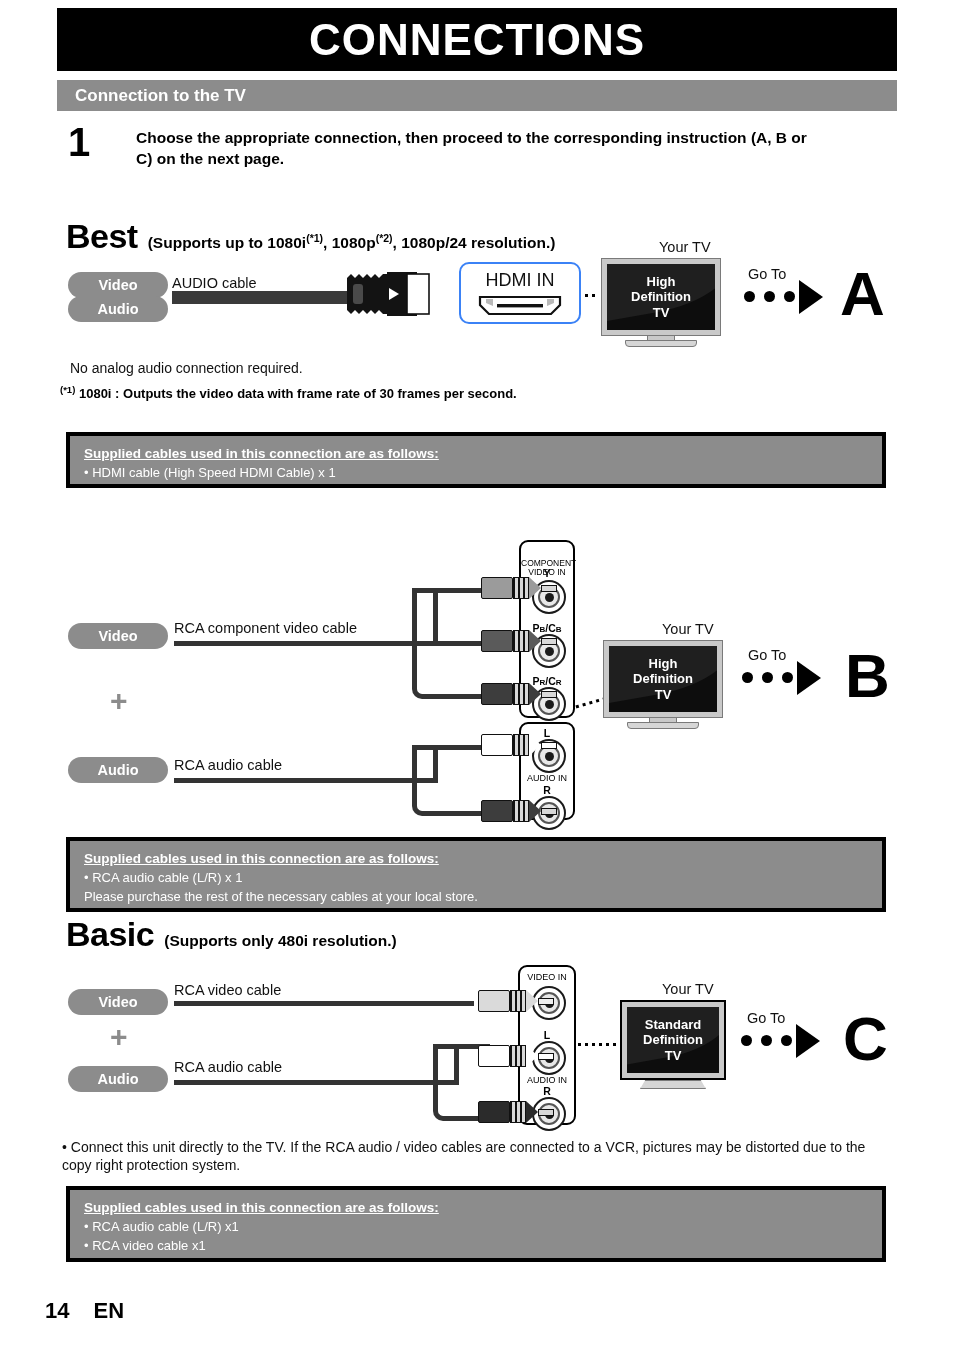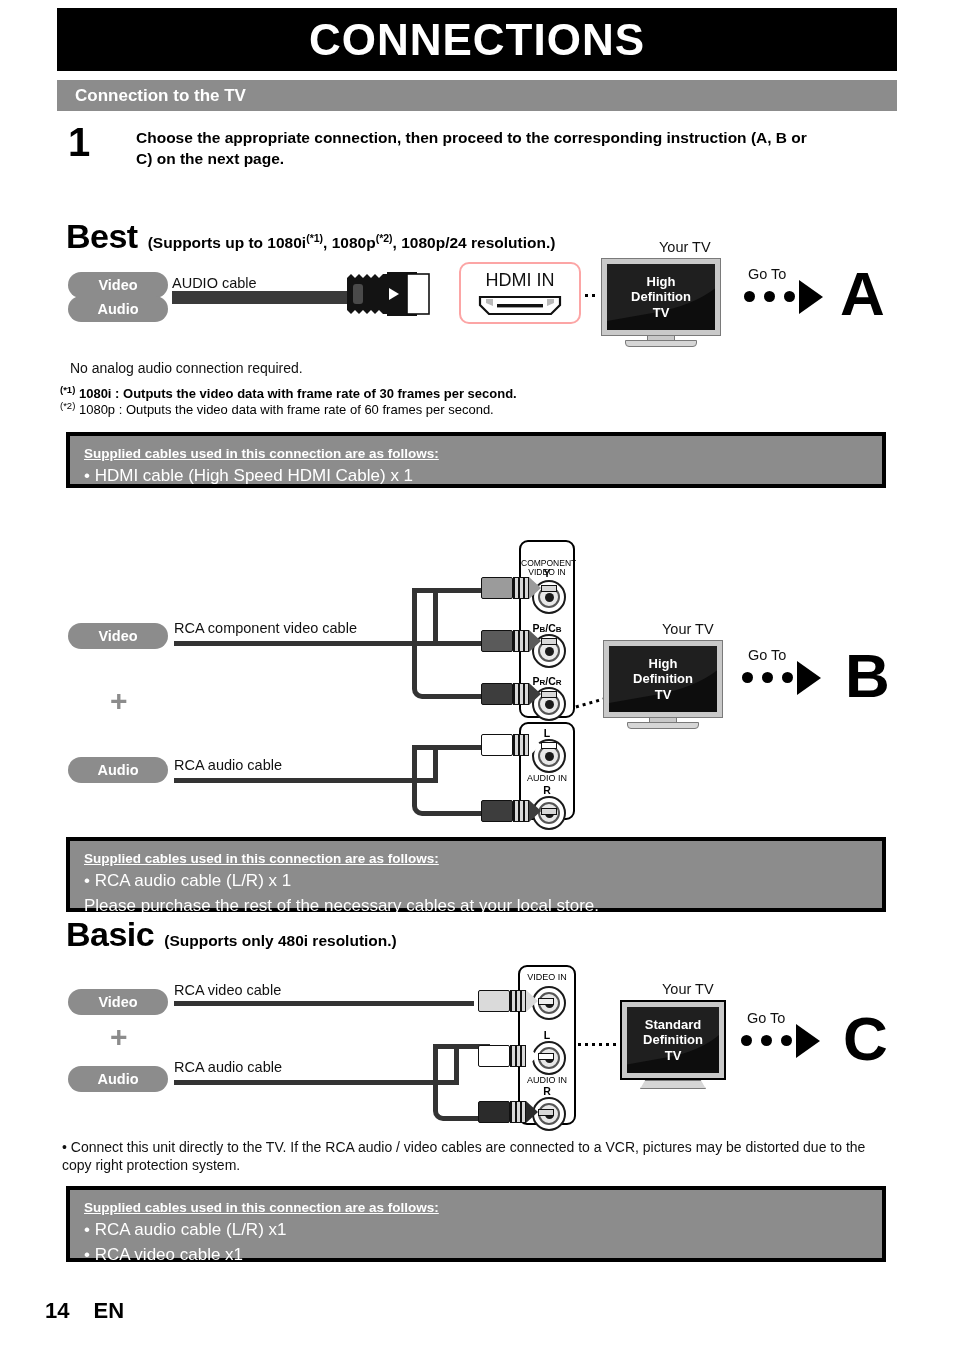--- a/index.html
+++ b/index.html
@@ -92,7 +92,7 @@
 
   .hdmi-port-box {
     position:absolute;
-    background:#fff; border:2px solid #fca5a5; border-radius:10px;
+    background:#fff; border:2px solid #3b82f6; border-radius:10px;
     display:flex; flex-direction:column; align-items:center; justify-content:center;
   }
   .hdmi-port-box .port-label { font-size:18px; color:#111; margin-bottom:4px; }

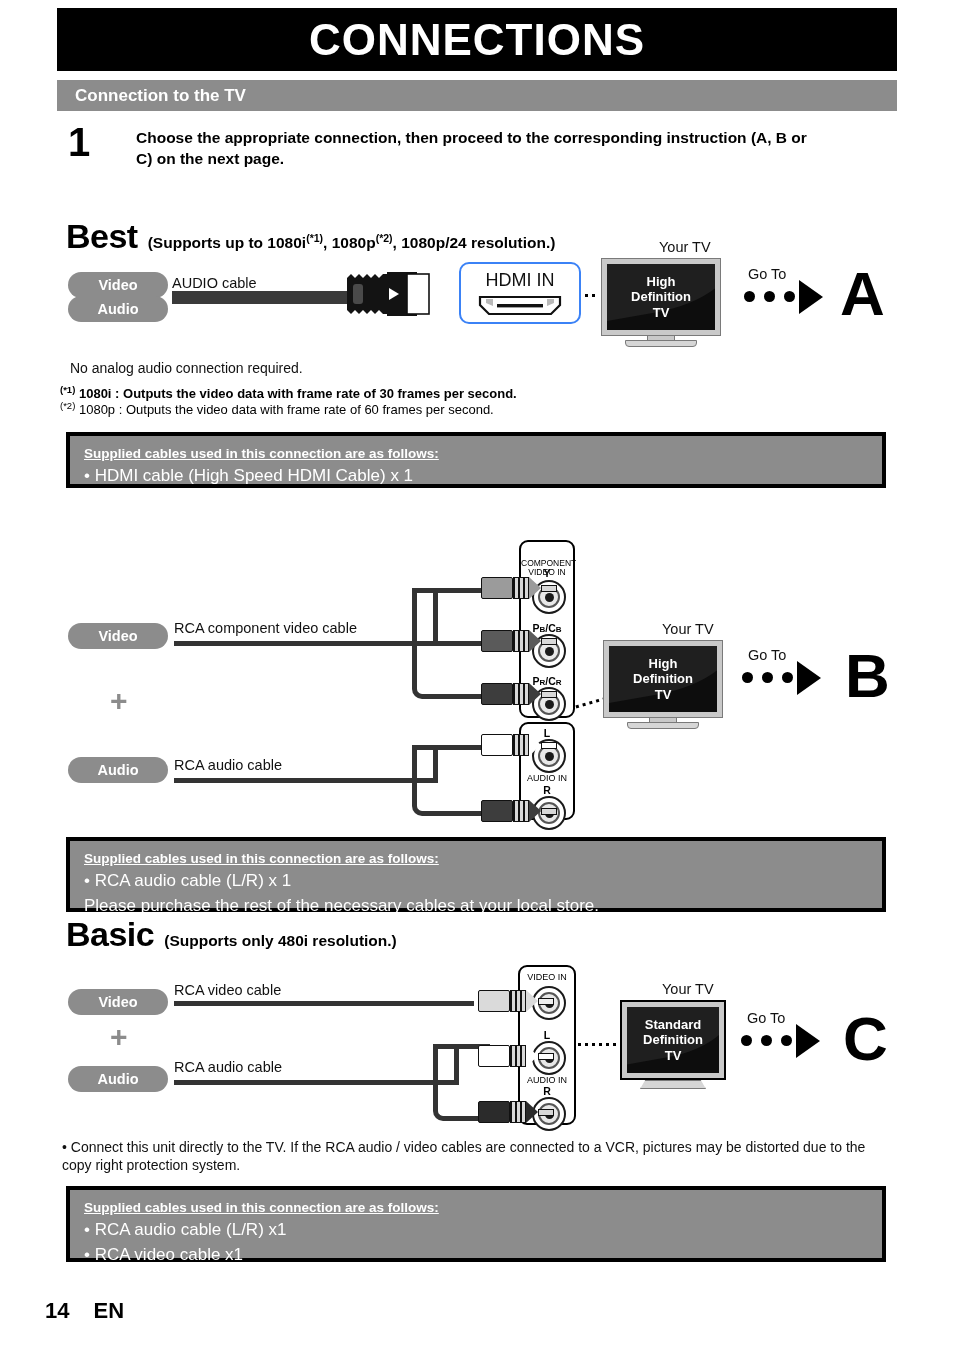--- a/index.html
+++ b/index.html
@@ -303,10 +303,6 @@
     <sup style="font-size:9.5px;">(*1)</sup>
     <span>1080i  : Outputs the video data with frame rate of 30 frames per second.</span>
   </div>
-  <div style="position:absolute; left:60px; top:400px; font-size:13px; line-height:1.35;">
-    <sup style="font-size:9.5px;">(*2)</sup>
-    <span>1080p : Outputs the video data with frame rate of 60 frames per second.</span>
-  </div>
 
   <div class="notebox" style="left:66px; top:432px; width:820px; height:56px;">
     <div class="nb-title">Supplied cables used in this connection are as follows:</div>

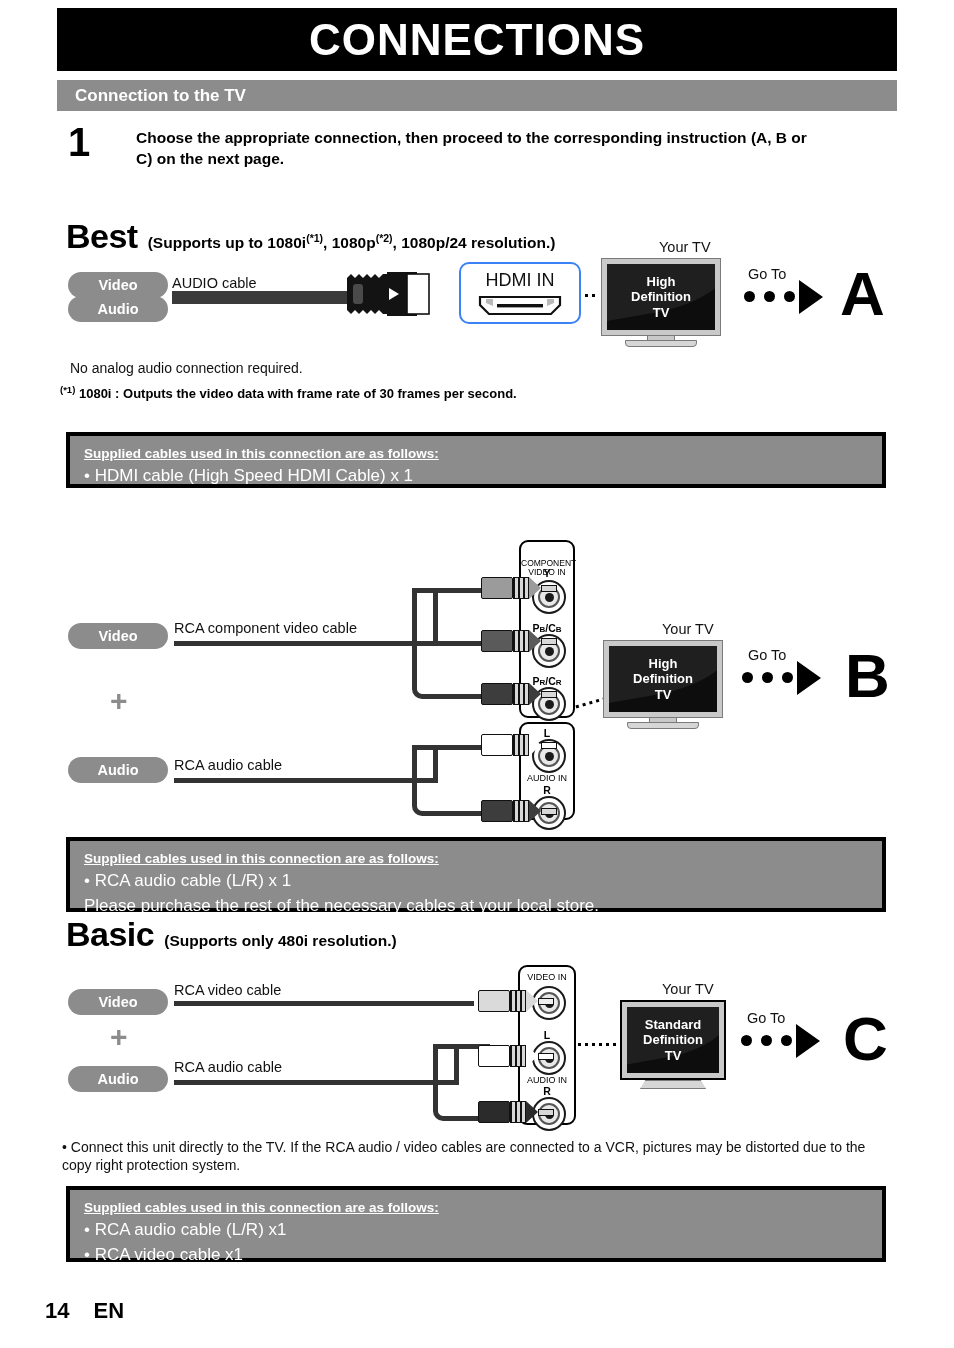--- a/index.html
+++ b/index.html
@@ -207,7 +207,7 @@
   .notebox .nb-title {
     font-size:13.5px; font-weight:bold; text-decoration:underline; line-height:1.5;
   }
-  .notebox .nb-line { font-size:17px; line-height:1.45; }
+  .notebox .nb-line { font-size:13px; line-height:1.45; }
 
   
   .bullet-note {

